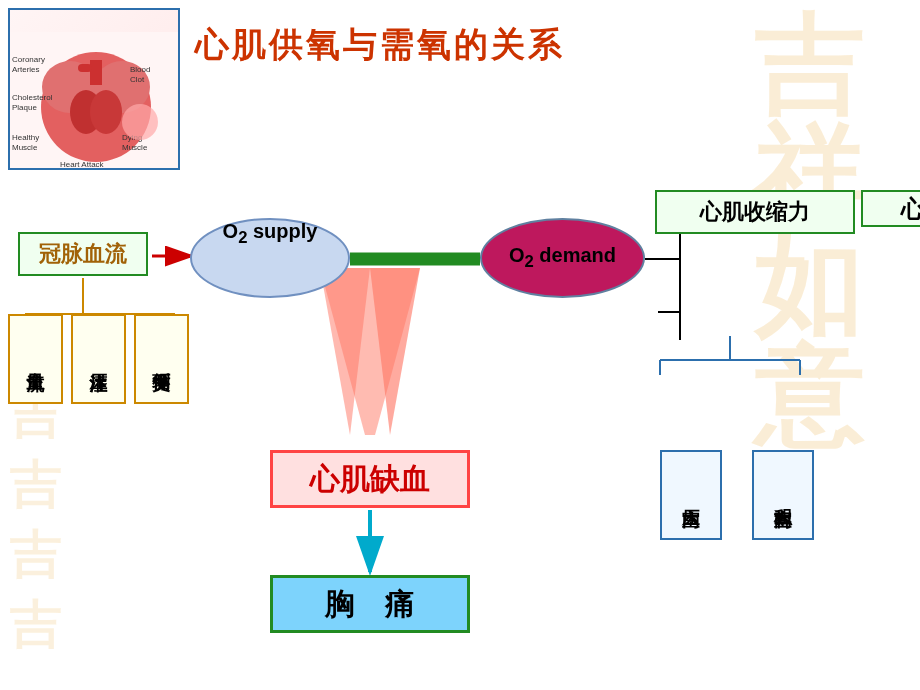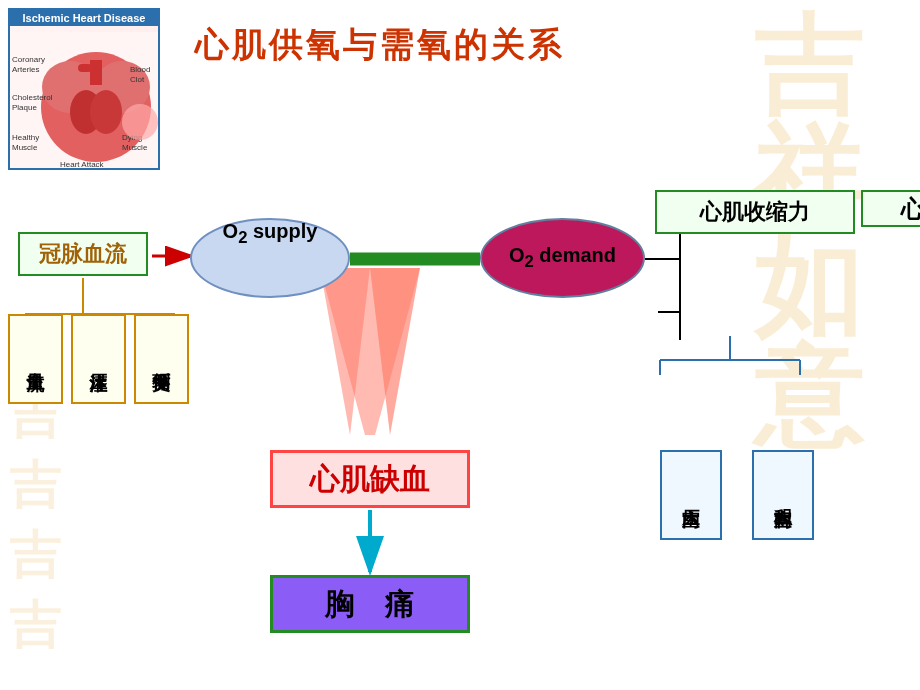--- a/index.html
+++ b/index.html
@@ -43,7 +43,7 @@
       position: absolute;
       top: 8px;
       left: 8px;
-      width: 152px;
+      width: 172px;
       height: 162px;
       border: 2px solid #2c6fad;
       background: linear-gradient(135deg, #fff5f5, #ffe8e8);
@@ -51,7 +51,7 @@
       display: flex;
       flex-direction: column;
       align-items: center;
-      justify-content: flex-start;
+      justify-content: center;
       overflow: hidden;
     }
     .heart-image-box .title-bar {

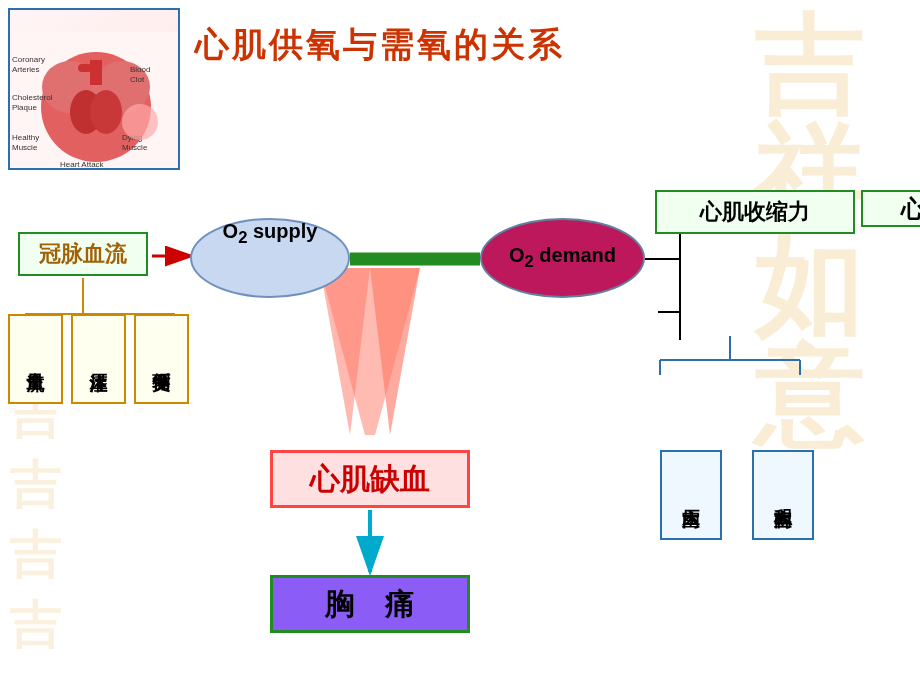--- a/index.html
+++ b/index.html
@@ -218,7 +218,7 @@
       width: 200px;
       height: 58px;
       border: 3px solid #228B22;
-      background: #8b5cf6;
+      background: #7dd3fc;
       display: flex;
       align-items: center;
       justify-content: center;

